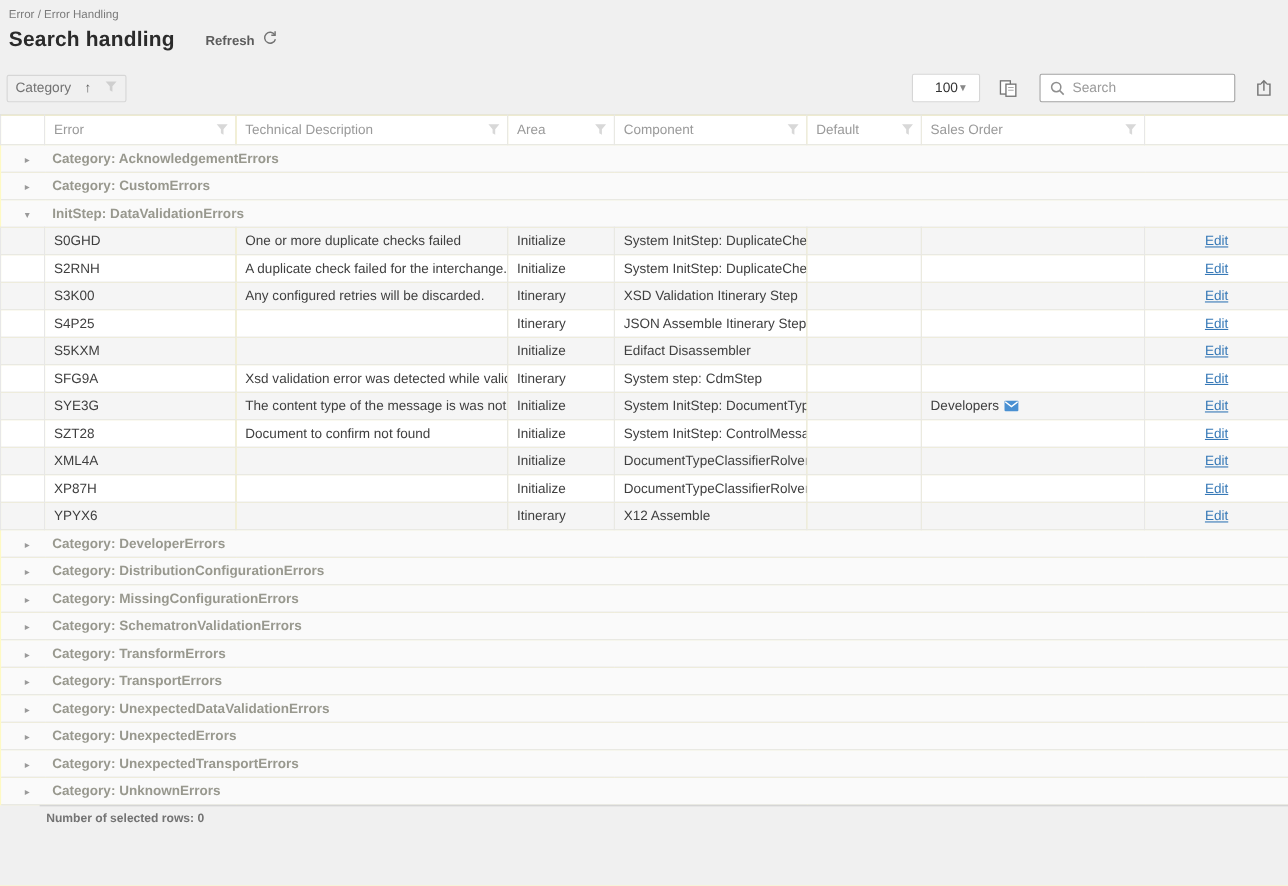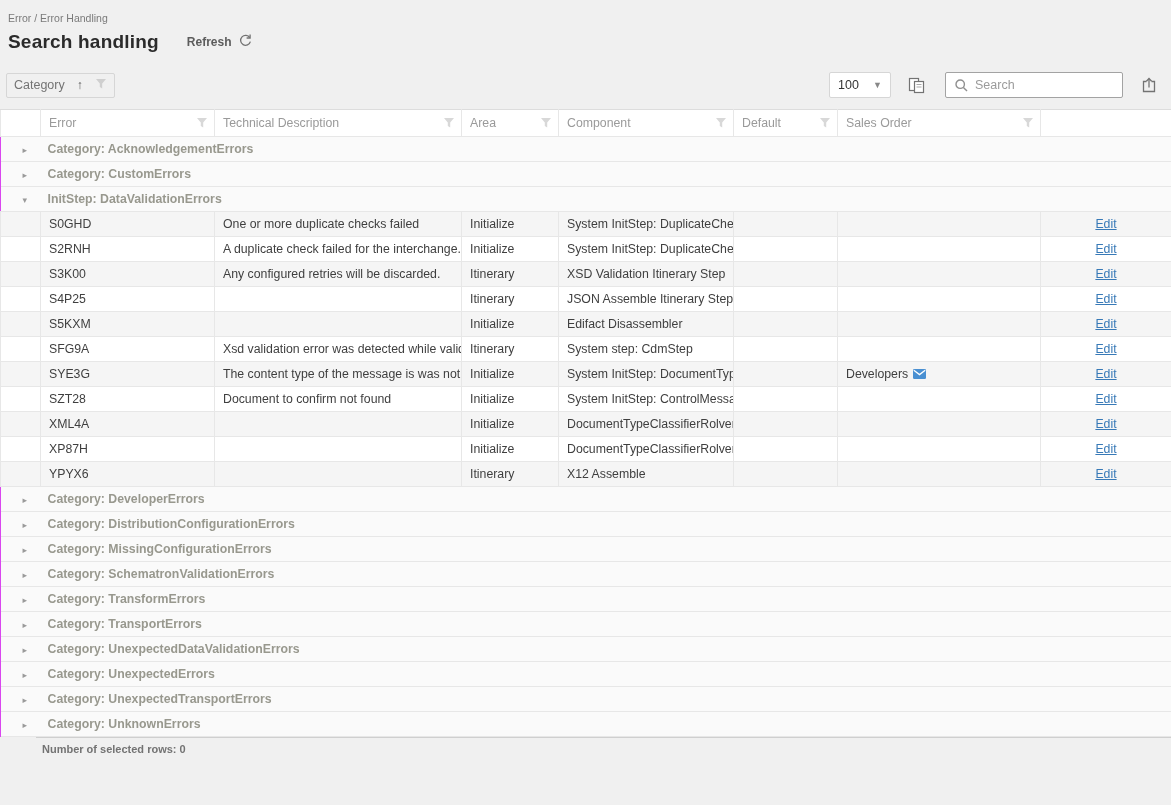--- a/index.html
+++ b/index.html
@@ -10,7 +10,7 @@
     color:#3f3f3f;
   }
   
-  .page-top { padding:12px 8px 0 8px; }
+  .page-top { padding:7px 8px 0 8px; }
   .breadcrumb { font-size:10.5px; color:#7a7a7a; }
   .title-row { display:flex; align-items:center; margin-top:7px; }
   .page-title { font-size:19px; font-weight:700; color:#2b2b2b; letter-spacing:.2px; }

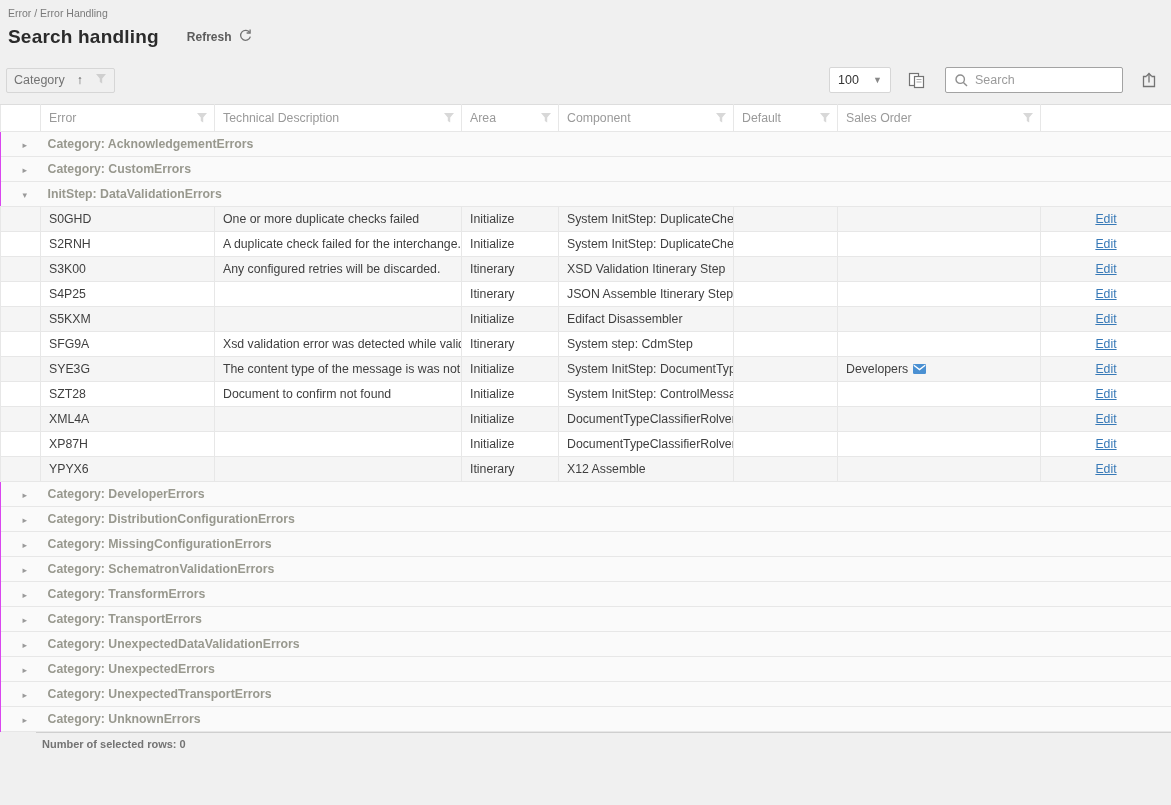--- a/index.html
+++ b/index.html
@@ -28,7 +28,7 @@
   .page-size {
     display:flex; align-items:center; justify-content:space-between;
     width:62px; height:26px; background:#fff; border:1px solid #d6d6d6; border-radius:2px;
-    padding:0 8px; font-size:12.5px; color:#333; cursor:pointer;
+    padding:0 20px; font-size:12.5px; color:#333; cursor:pointer;
   }
   .caret-down { font-size:9px; color:#888; }
   .icon-btn { display:flex; align-items:center; justify-content:center; width:24px; height:24px; cursor:pointer; }

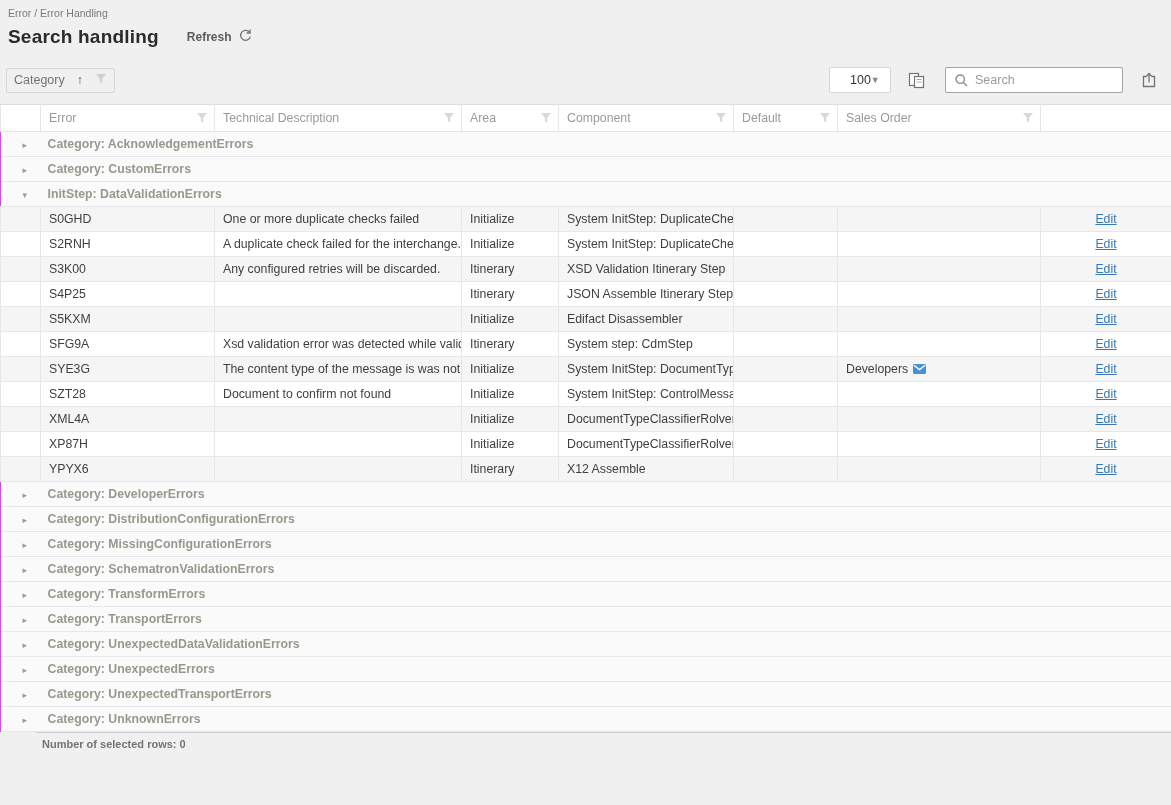--- a/index.html
+++ b/index.html
@@ -46,7 +46,7 @@
   .search-input::placeholder { color:#9b9b9b; }
   .export-btn { margin-left:14px; }
   
-  table { width:1171px; border-collapse:collapse; table-layout:fixed; background:#d946ef; margin-top:2px; }
+  table { width:1171px; border-collapse:collapse; table-layout:fixed; background:#fef9c3; margin-top:2px; }
   th, td { overflow:hidden; white-space:nowrap; }
   thead th {
     height:27px; border:1px solid #e7e7e7; border-top:1px solid #ddd;

